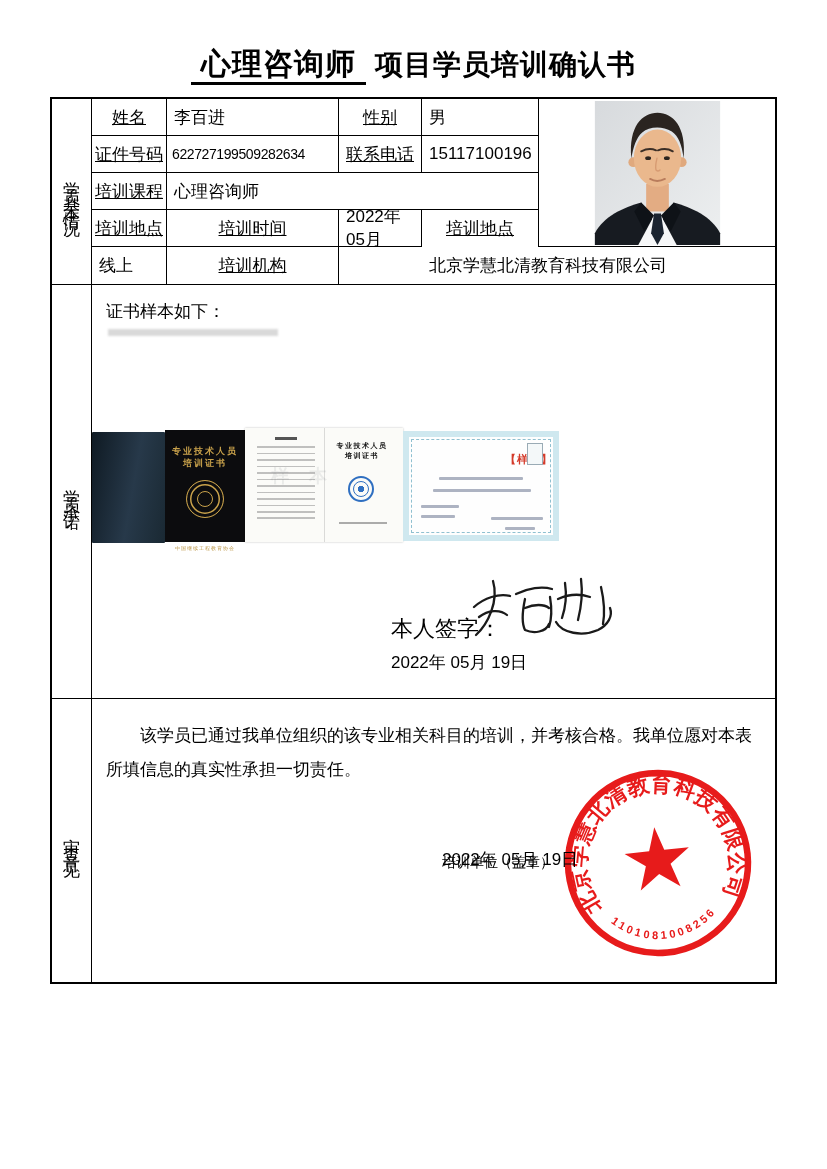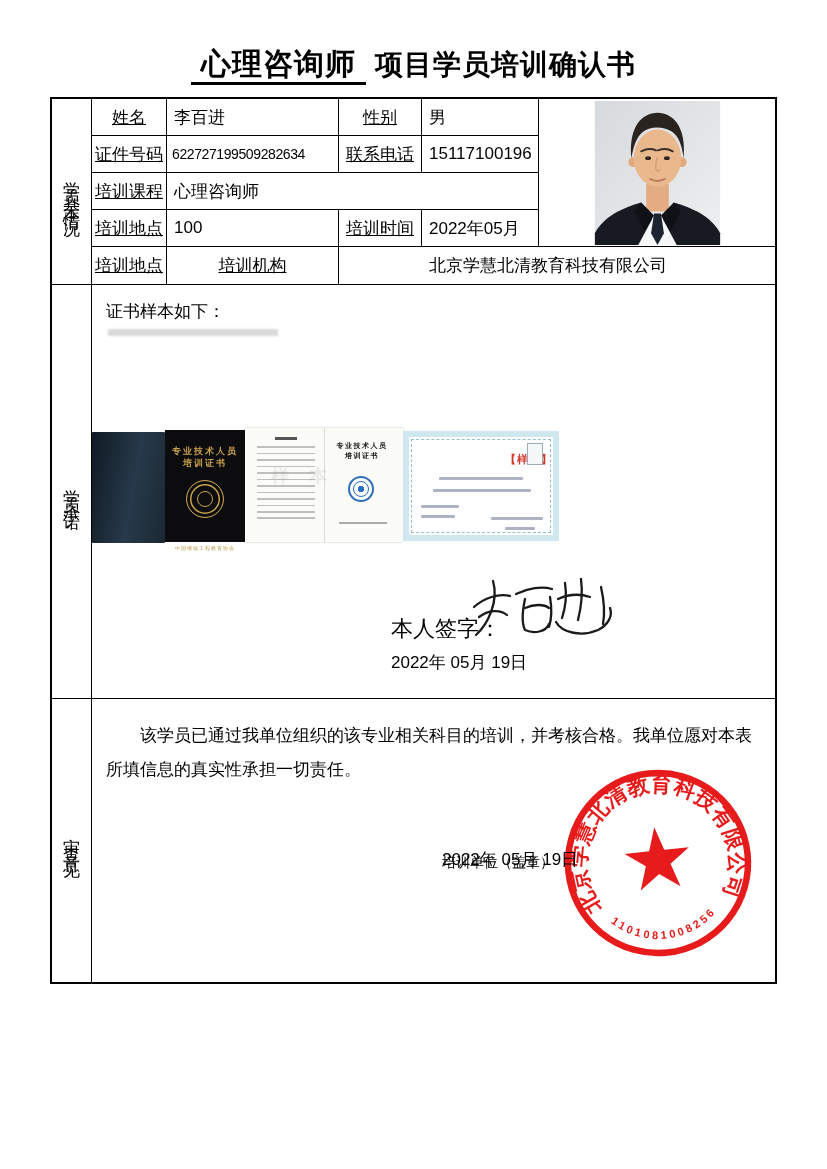--- a/index.html
+++ b/index.html
@@ -129,7 +129,6 @@
       <div class="cell val span3">心理咨询师</div>
 
       <div class="cell lab">培训地点</div>
-      <div class="cell val">100</div>
       <div class="cell lab">培训时间</div>
       <div class="cell val">2022年05月</div>
 

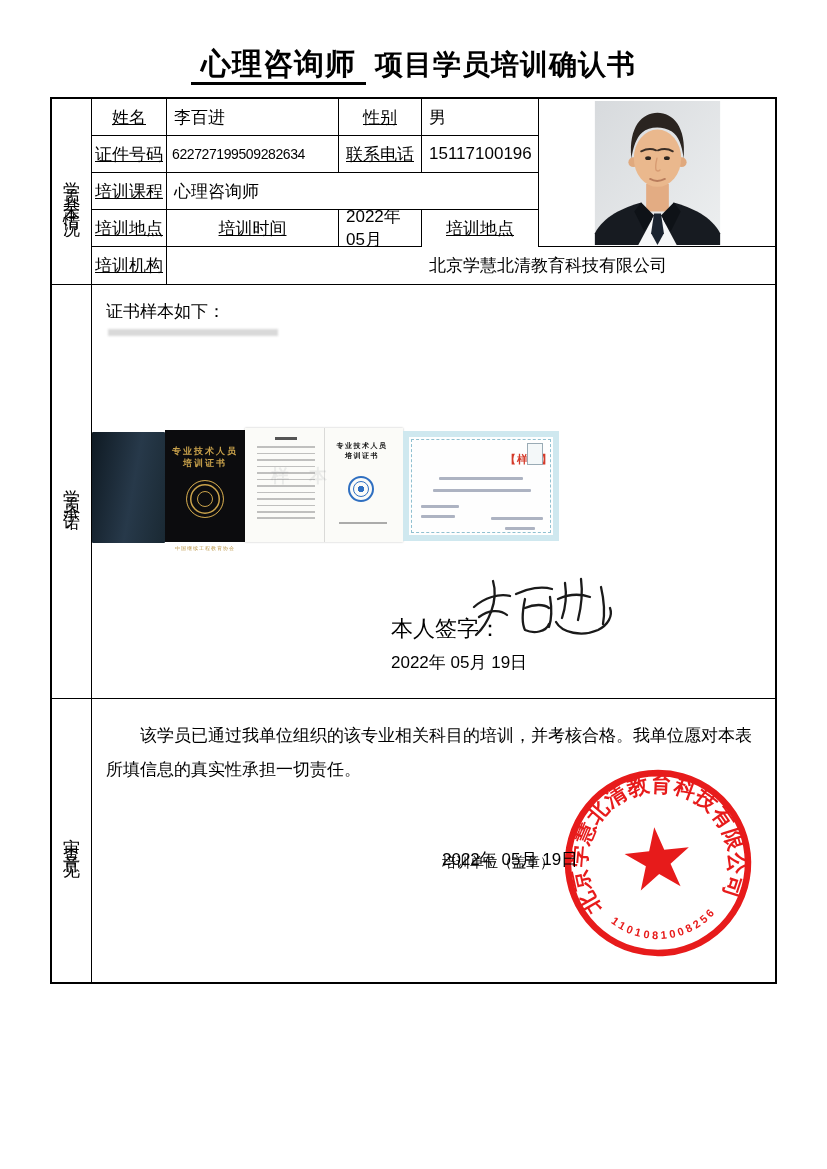--- a/index.html
+++ b/index.html
@@ -133,6 +133,7 @@
       <div class="cell val">2022年05月</div>
 
       <div class="cell lab no-b">培训地点</div>
+      <div class="cell val no-b">线上</div>
       <div class="cell lab no-b">培训机构</div>
       <div class="cell val no-b no-r span2v">北京学慧北清教育科技有限公司</div>
     </div>

